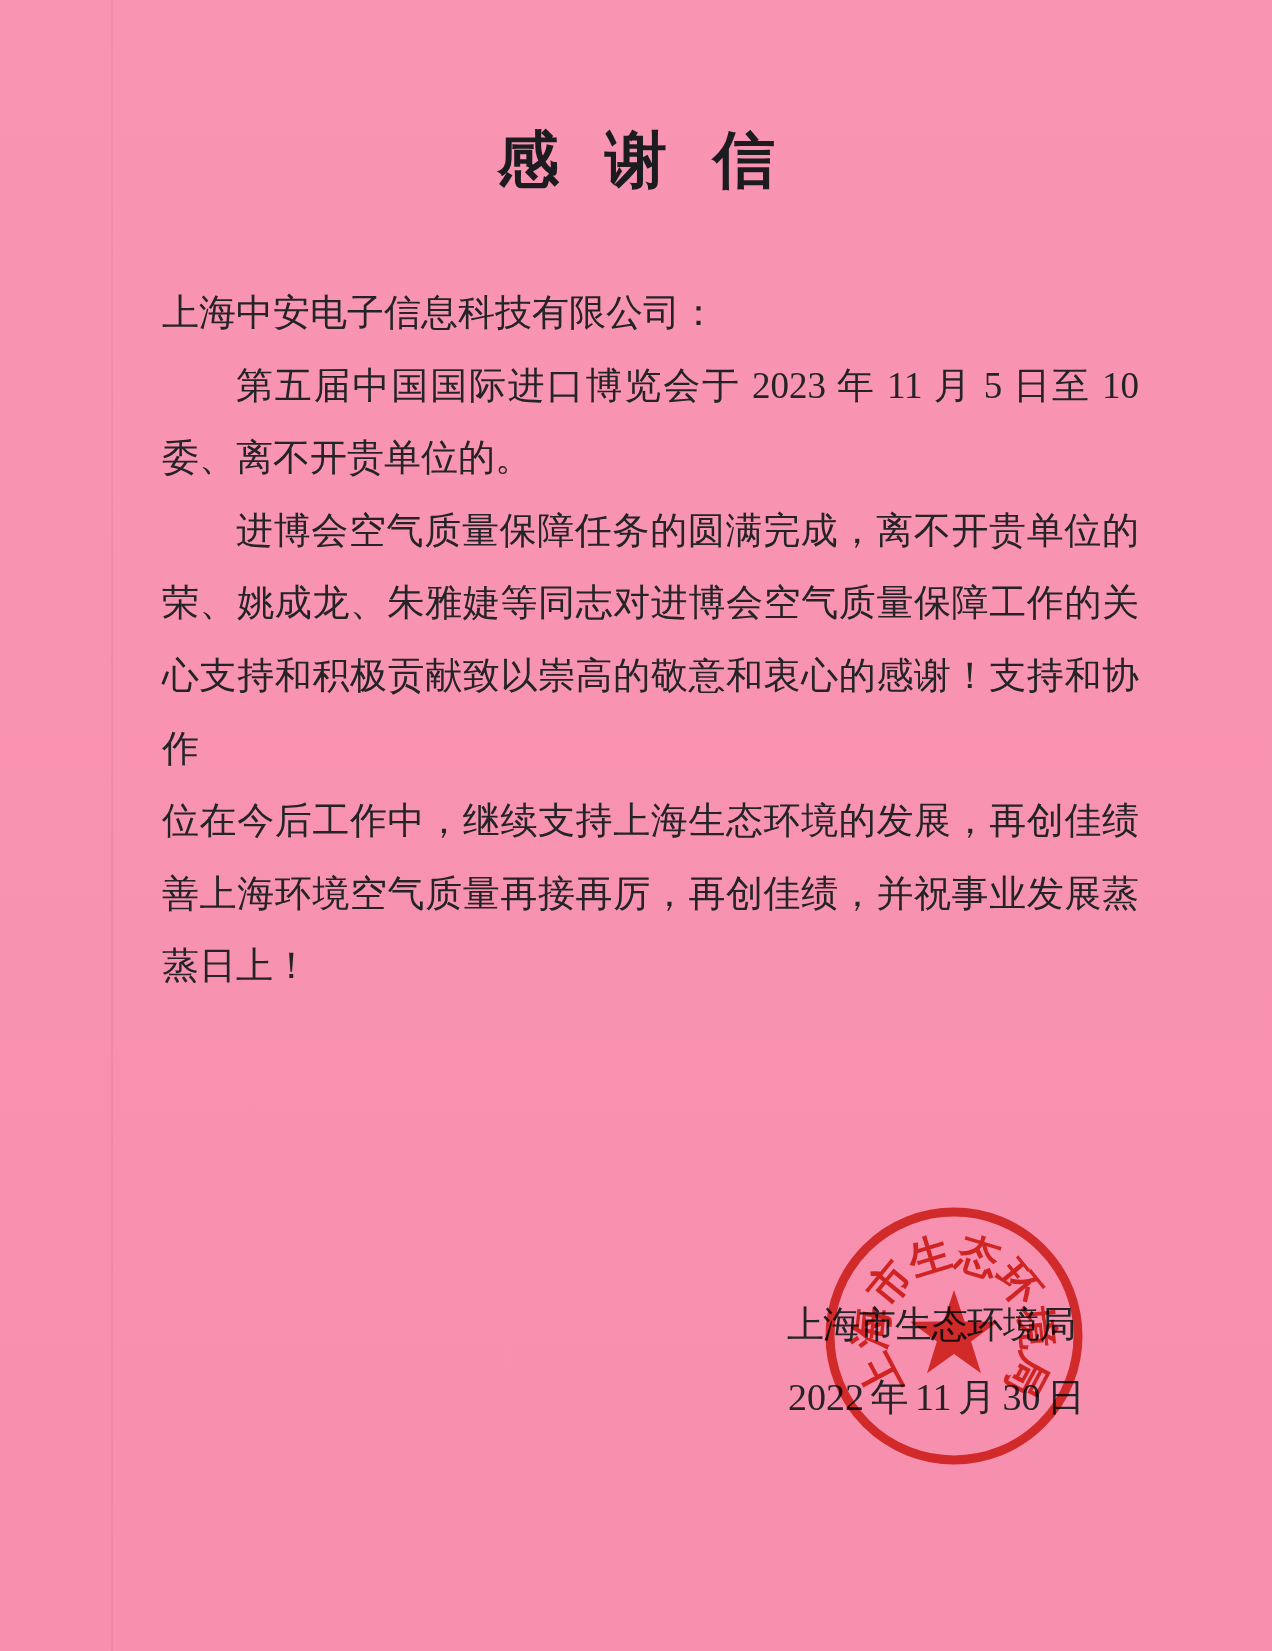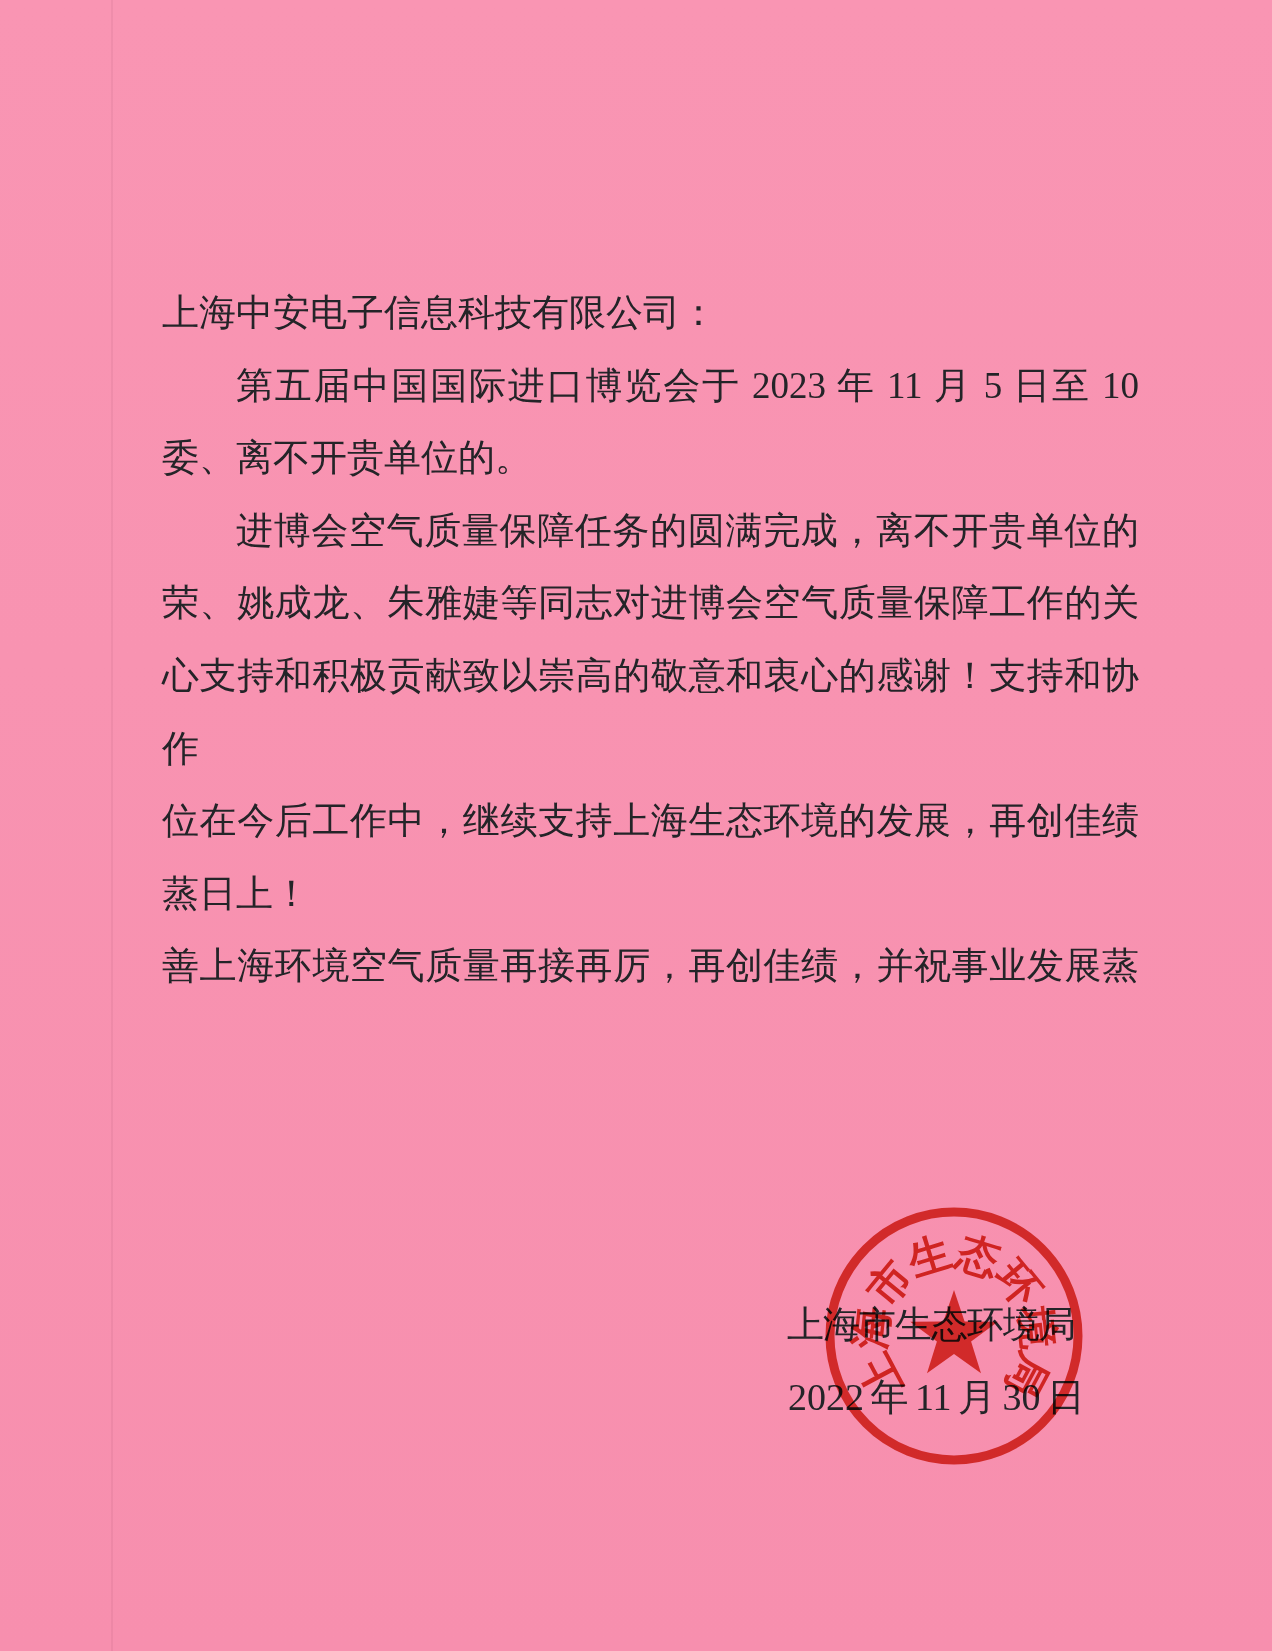--- a/index.html
+++ b/index.html
@@ -66,6 +66,7 @@
 
   <div class="scan-line"></div>
 
+  <div class="title">感谢信</div>
 
   <div class="body-block">
     <div class="ln">上海中安电子信息科技有限公司：</div>

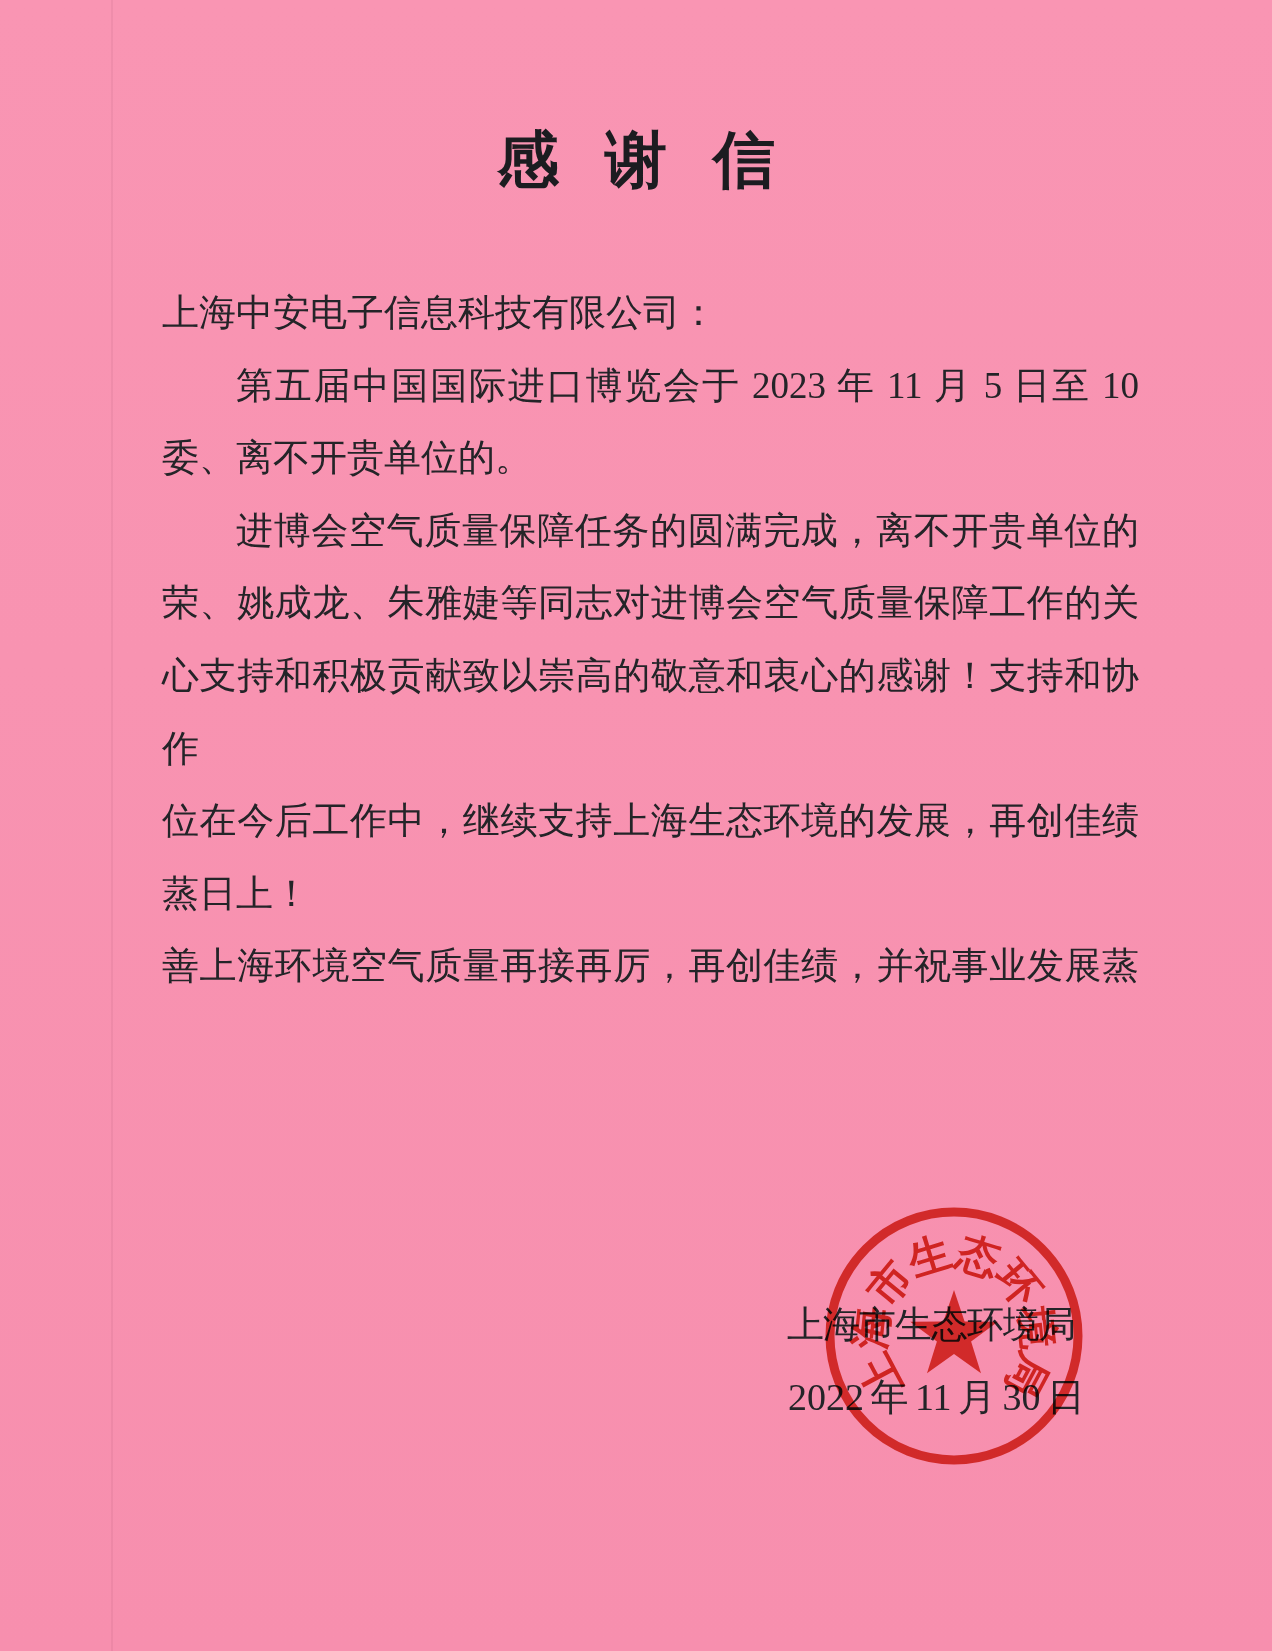--- a/index.html
+++ b/index.html
@@ -76,8 +76,8 @@
     <div class="ln just">荣、姚成龙、朱雅婕等同志对进博会空气质量保障工作的关</div>
     <div class="ln just">心支持和积极贡献致以崇高的敬意和衷心的感谢！支持和协作</div>
     <div class="ln just">位在今后工作中，继续支持上海生态环境的发展，再创佳绩</div>
+    <div class="ln just">善上海环境空气质量再接再厉，再创佳绩，并祝事业发展蒸</div>
     <div class="ln">蒸日上！</div>
-    <div class="ln just">善上海环境空气质量再接再厉，再创佳绩，并祝事业发展蒸</div>
   </div>
 
   <div class="sig-org">上海市生态环境局</div>

